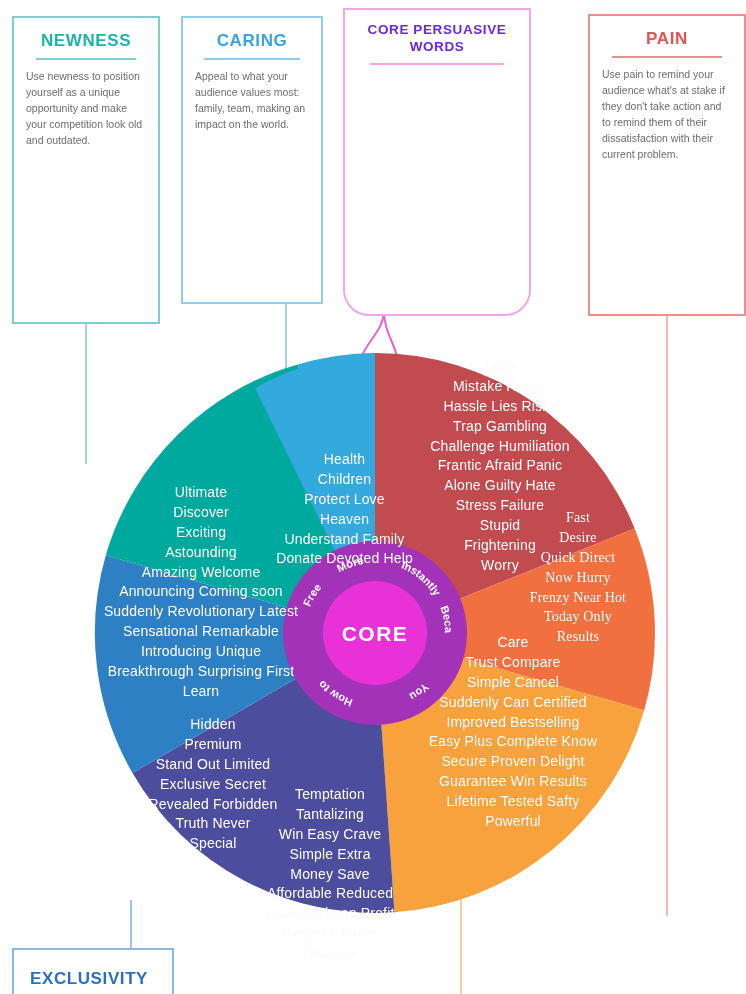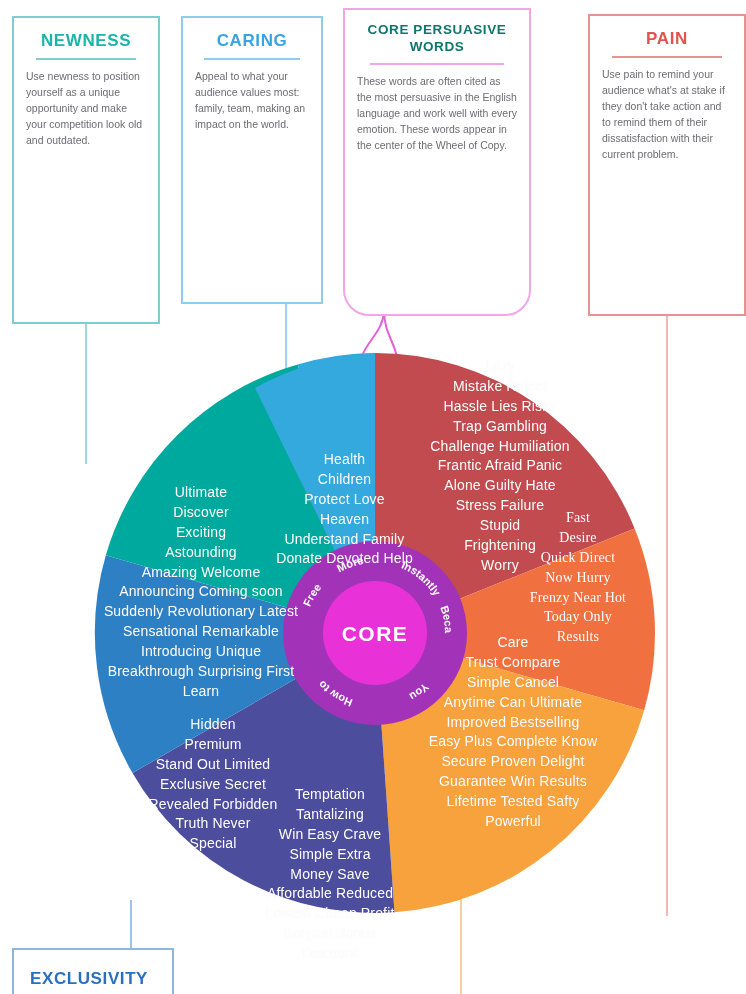--- a/index.html
+++ b/index.html
@@ -37,7 +37,7 @@
 
   #card-core{left:343px;top:8px;width:188px;height:308px;border-color:#f2a6e8;
              border-bottom-left-radius:26px;border-bottom-right-radius:26px;}
-  #card-core .ttl{color:#0f766e;}
+  #card-core .ttl{color:#6d28d9;}
   #card-core .rule{background:#f2a6e8;}
 
   #card-pain{left:588px;top:14px;width:158px;height:302px;border-color:#e8928f;}

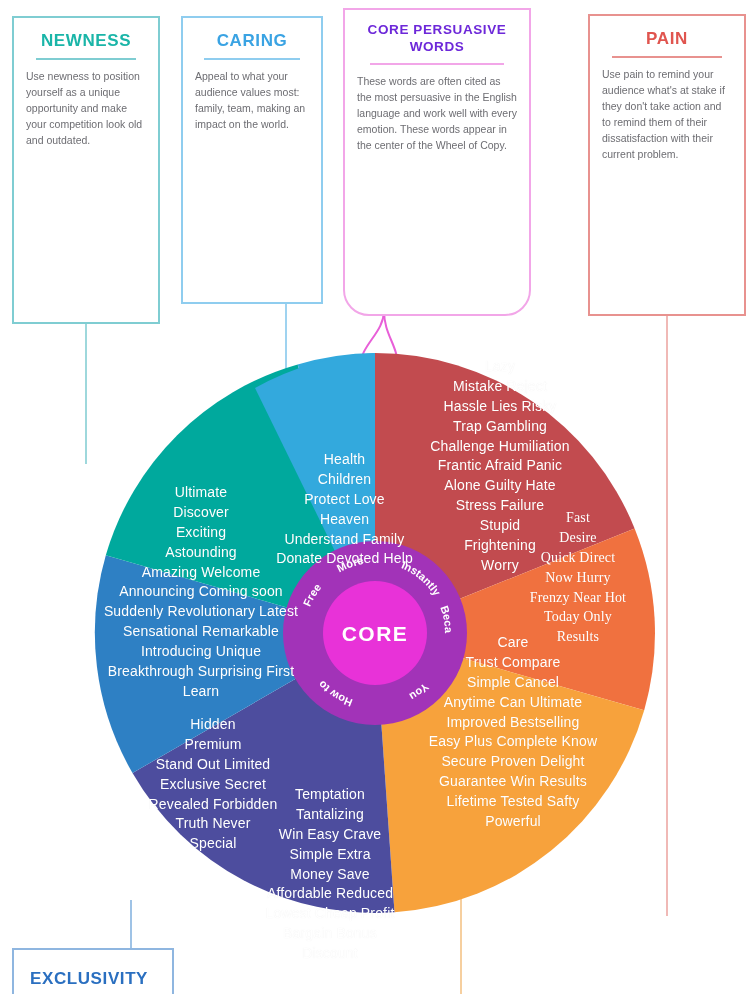--- a/index.html
+++ b/index.html
@@ -206,7 +206,6 @@
   <div class="card" id="card-core">
     <div class="ttl" style="font-size:13.5px;">CORE PERSUASIVE WORDS</div>
     <div class="rule"></div>
-    <div class="body">These words are often cited as the most persuasive in the English language and work well with every emotion. These words appear in the center of the Wheel of Copy.</div>
   </div>
 
   <div class="card" id="card-pain">

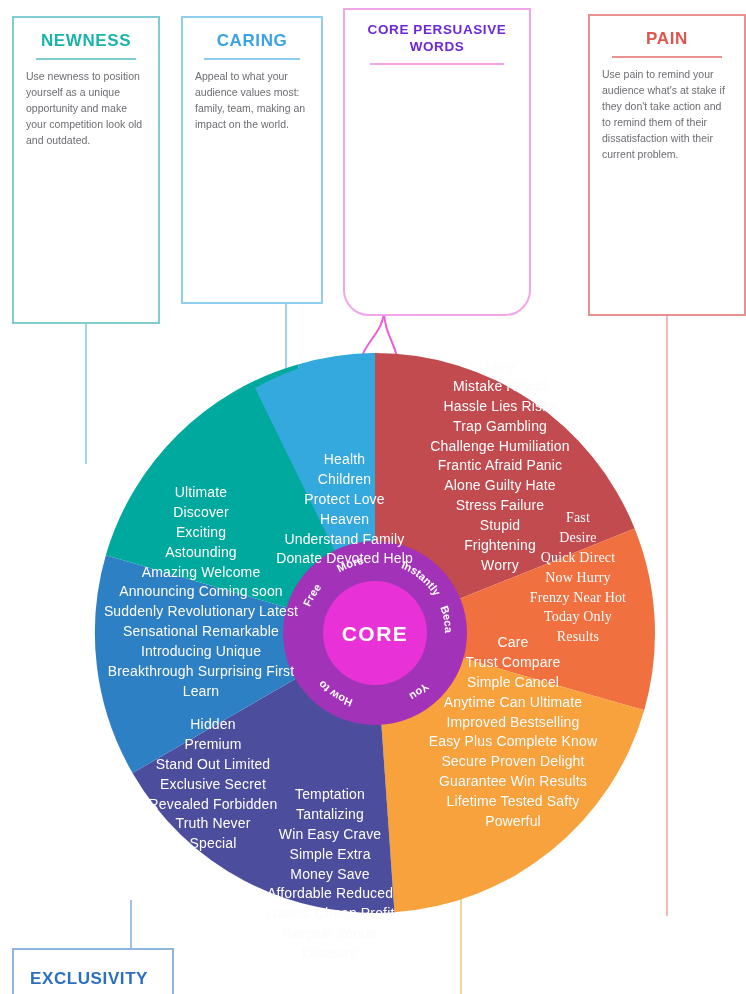--- a/index.html
+++ b/index.html
@@ -145,7 +145,7 @@
     <div class="seg-text" style="left:318px;top:300px;width:240px;">Care
 Trust  Compare
 Simple  Cancel
-Anytime  Can  Ultimate
+Suddenly  Can  Certified
 Improved  Bestselling
 Easy  Plus  Complete  Know
 Secure  Proven  Delight

